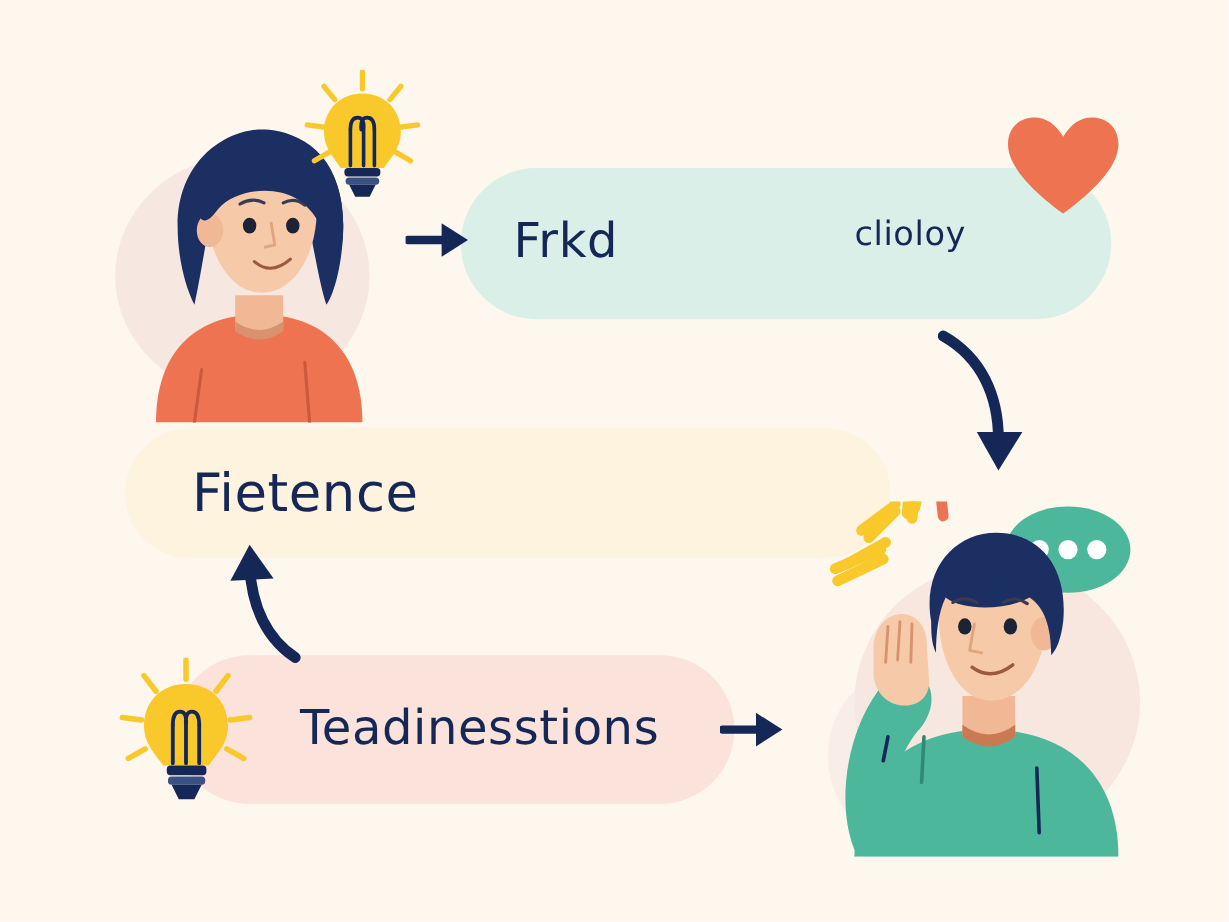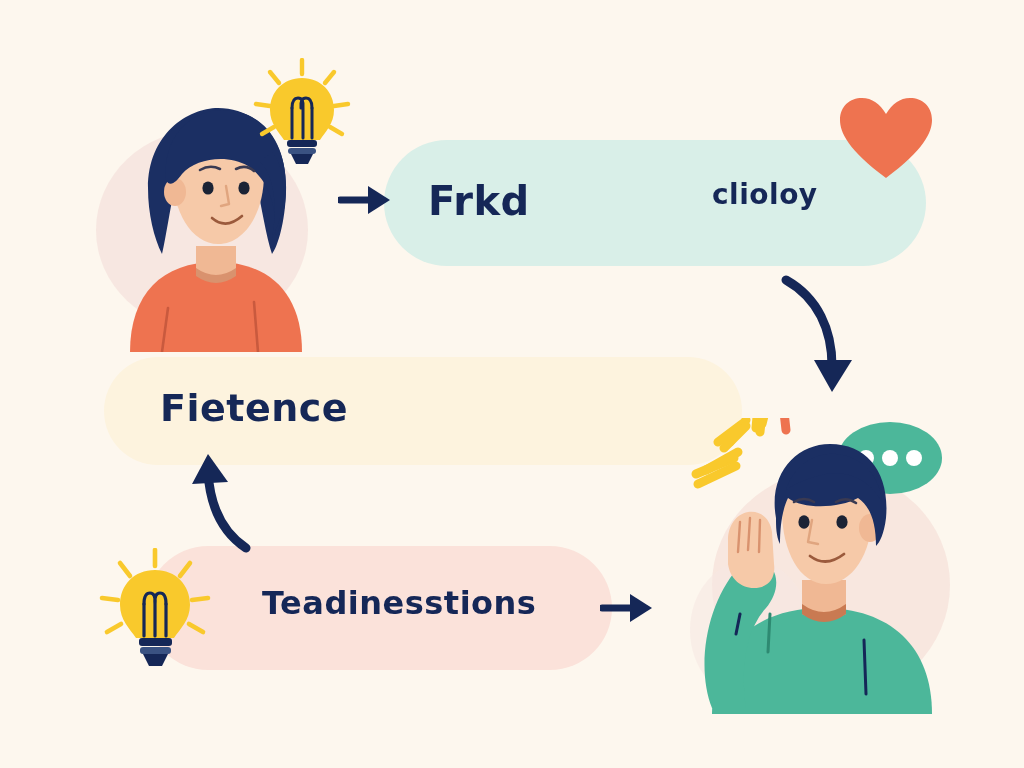--- a/index.html
+++ b/index.html
@@ -45,7 +45,7 @@
     position: absolute;
     color: #152757;
     font-family: "DejaVu Sans", sans-serif;
-    font-weight: 700;
+    font-weight: 400;
     letter-spacing: 0.5px;
     white-space: nowrap;
   }

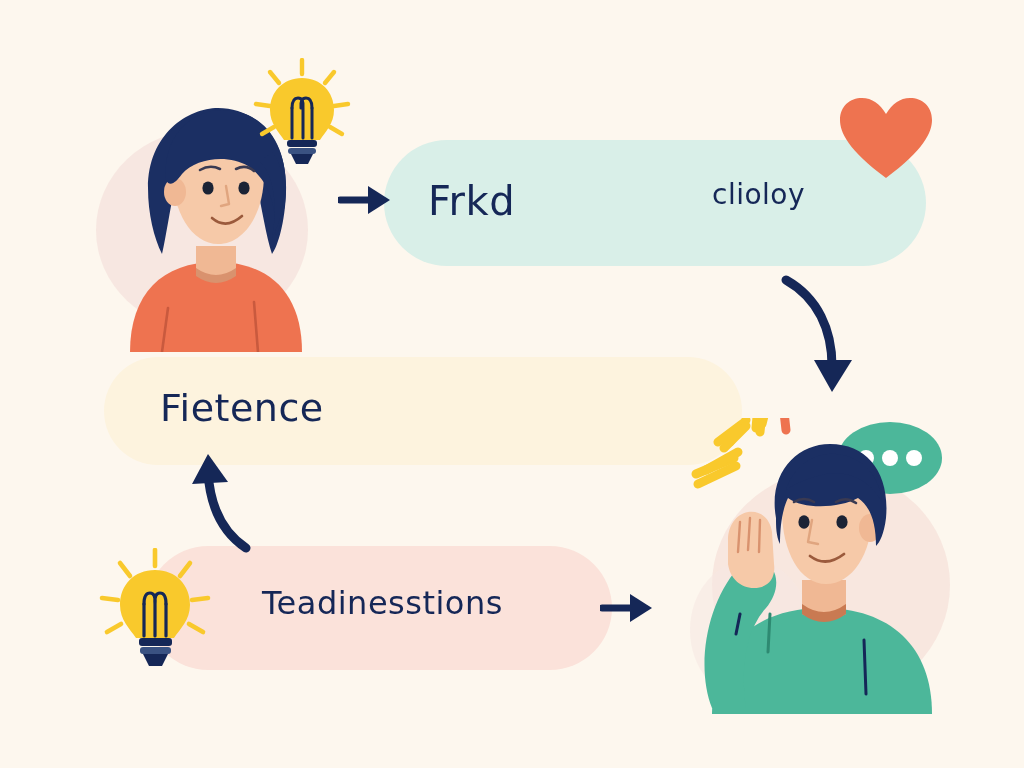--- a/index.html
+++ b/index.html
@@ -51,7 +51,7 @@
   }
   #label-frkd     { left: 428px; top: 178px;  font-size: 40px; }
   #label-clioloy  { left: 712px; top: 178px;  font-size: 28px; }
-  #label-fietence { left: 160px; top: 386px;  font-size: 38px; }
+  #label-fietence { left: 160px; top: 386px;  font-size: 44px; }
   #label-teadin   { left: 262px; top: 584px;  font-size: 32px; }
 
   

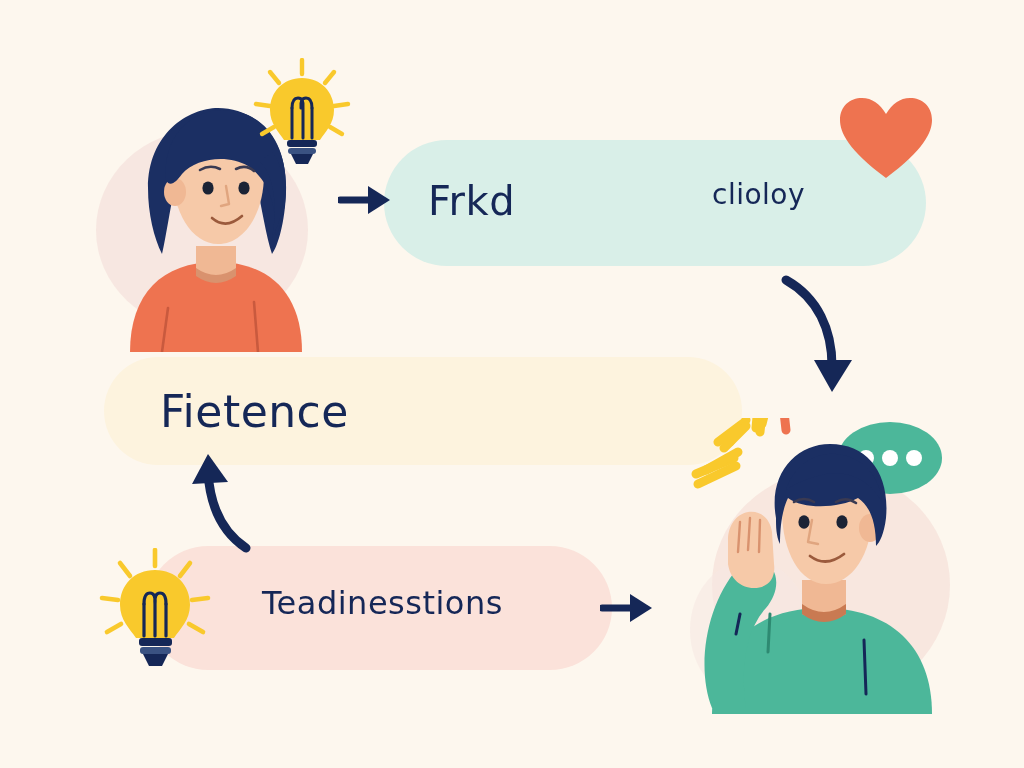--- a/index.html
+++ b/index.html
@@ -52,7 +52,7 @@
   #label-frkd     { left: 428px; top: 178px;  font-size: 40px; }
   #label-clioloy  { left: 712px; top: 178px;  font-size: 28px; }
   #label-fietence { left: 160px; top: 386px;  font-size: 44px; }
-  #label-teadin   { left: 262px; top: 584px;  font-size: 32px; }
+  #label-teadin   { left: 250px; top: 584px;  font-size: 40px; }
 
   
   .blob { position: absolute; border-radius: 50%; }

